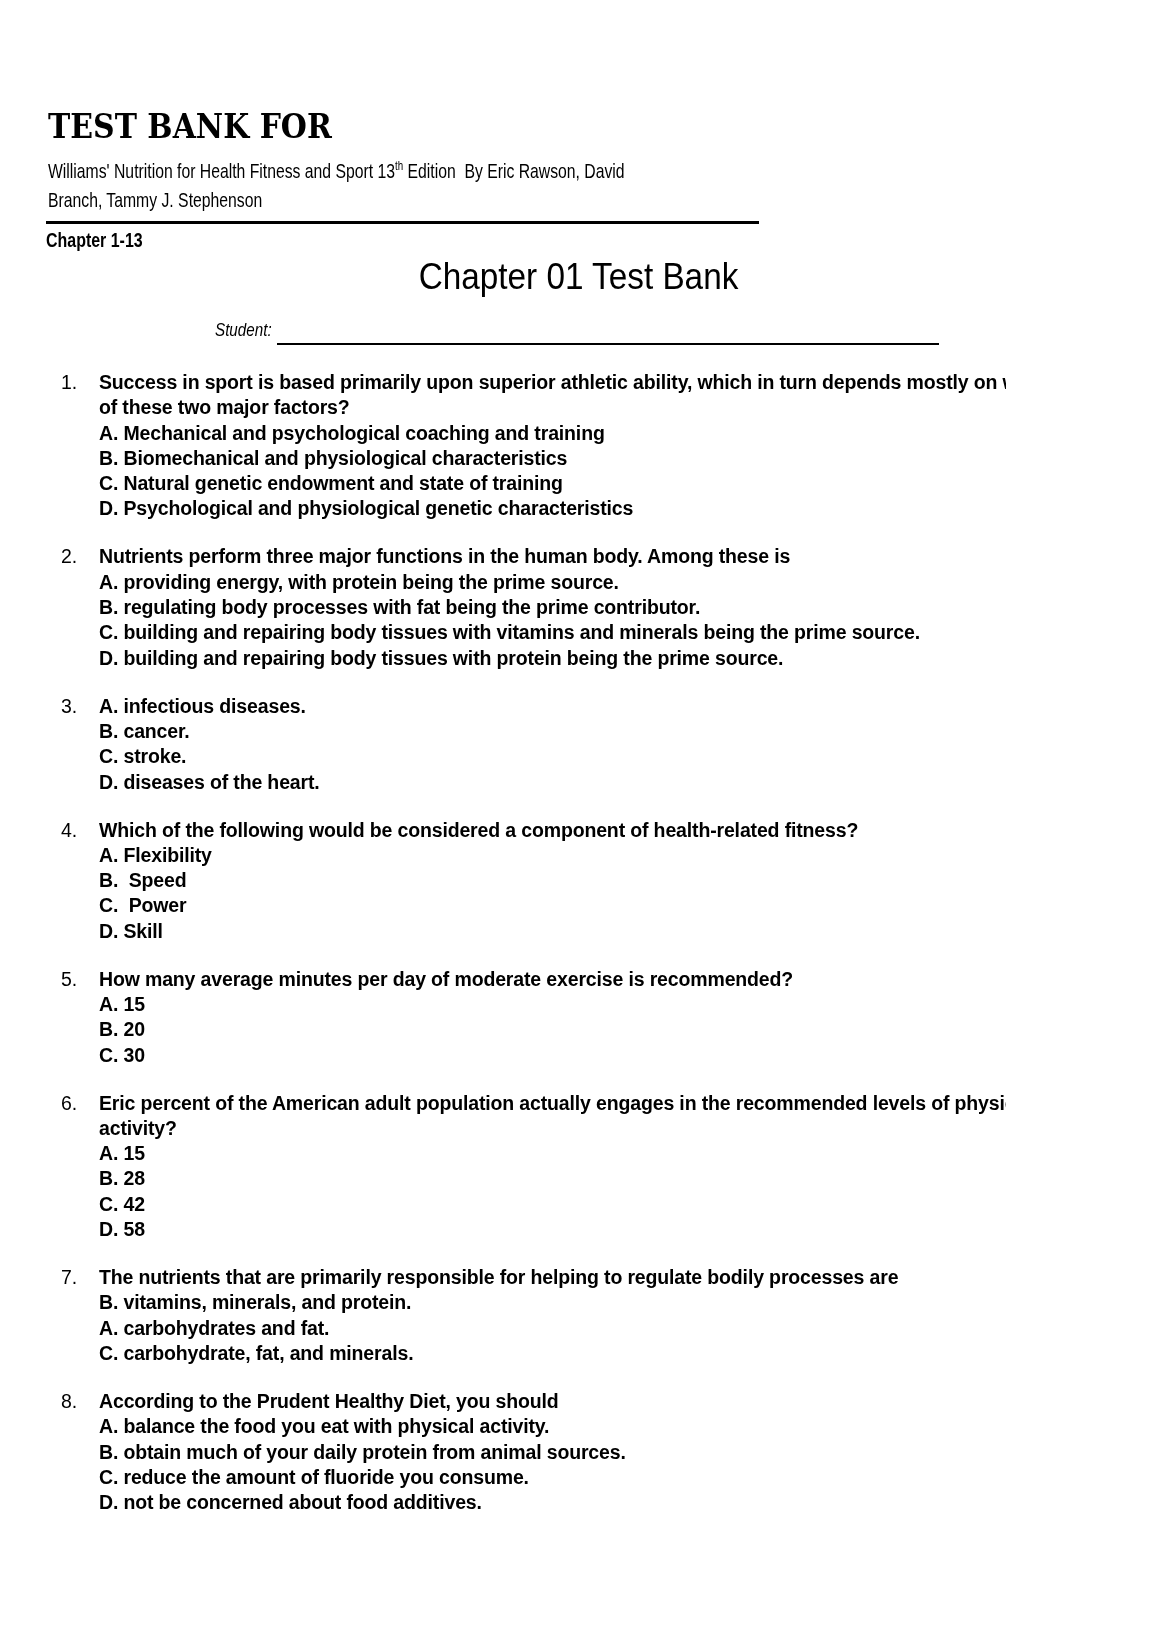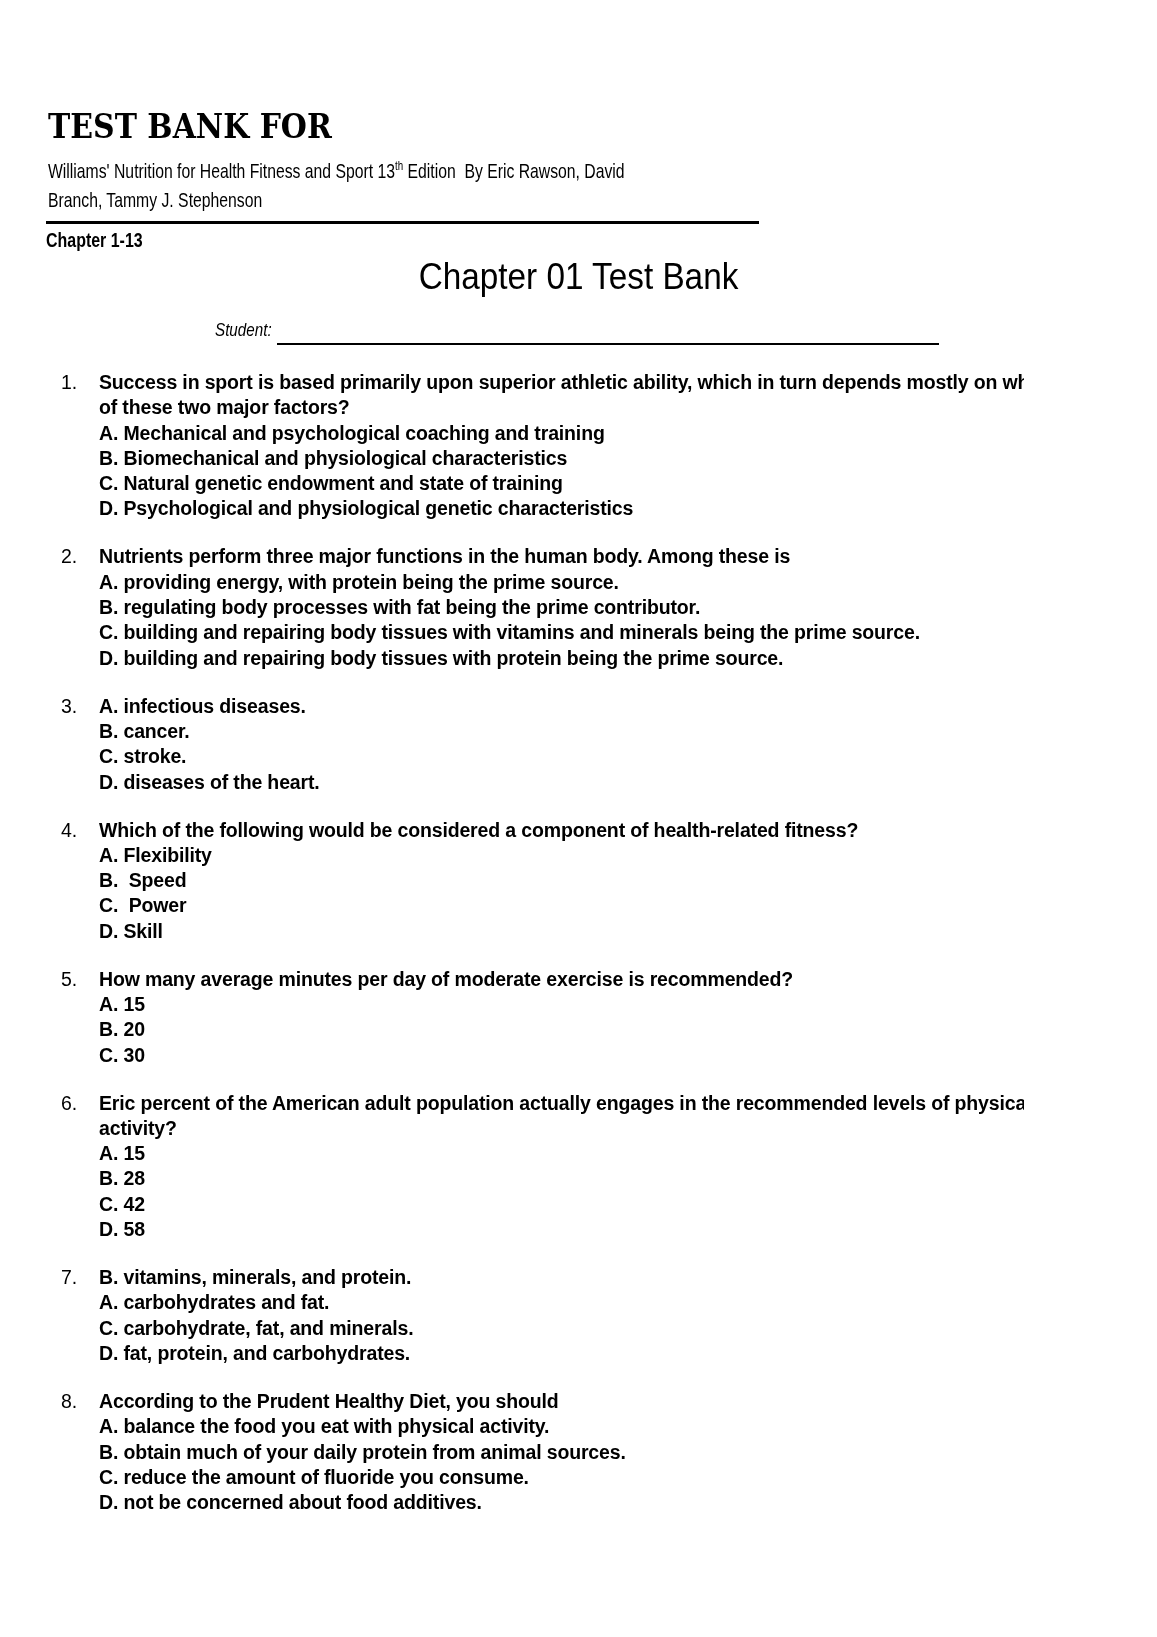--- a/index.html
+++ b/index.html
@@ -15,7 +15,6 @@
     color: #000000;
     font-family: "Liberation Sans", sans-serif;
     overflow: hidden;
-    padding-left: 18px;
   }
 
   

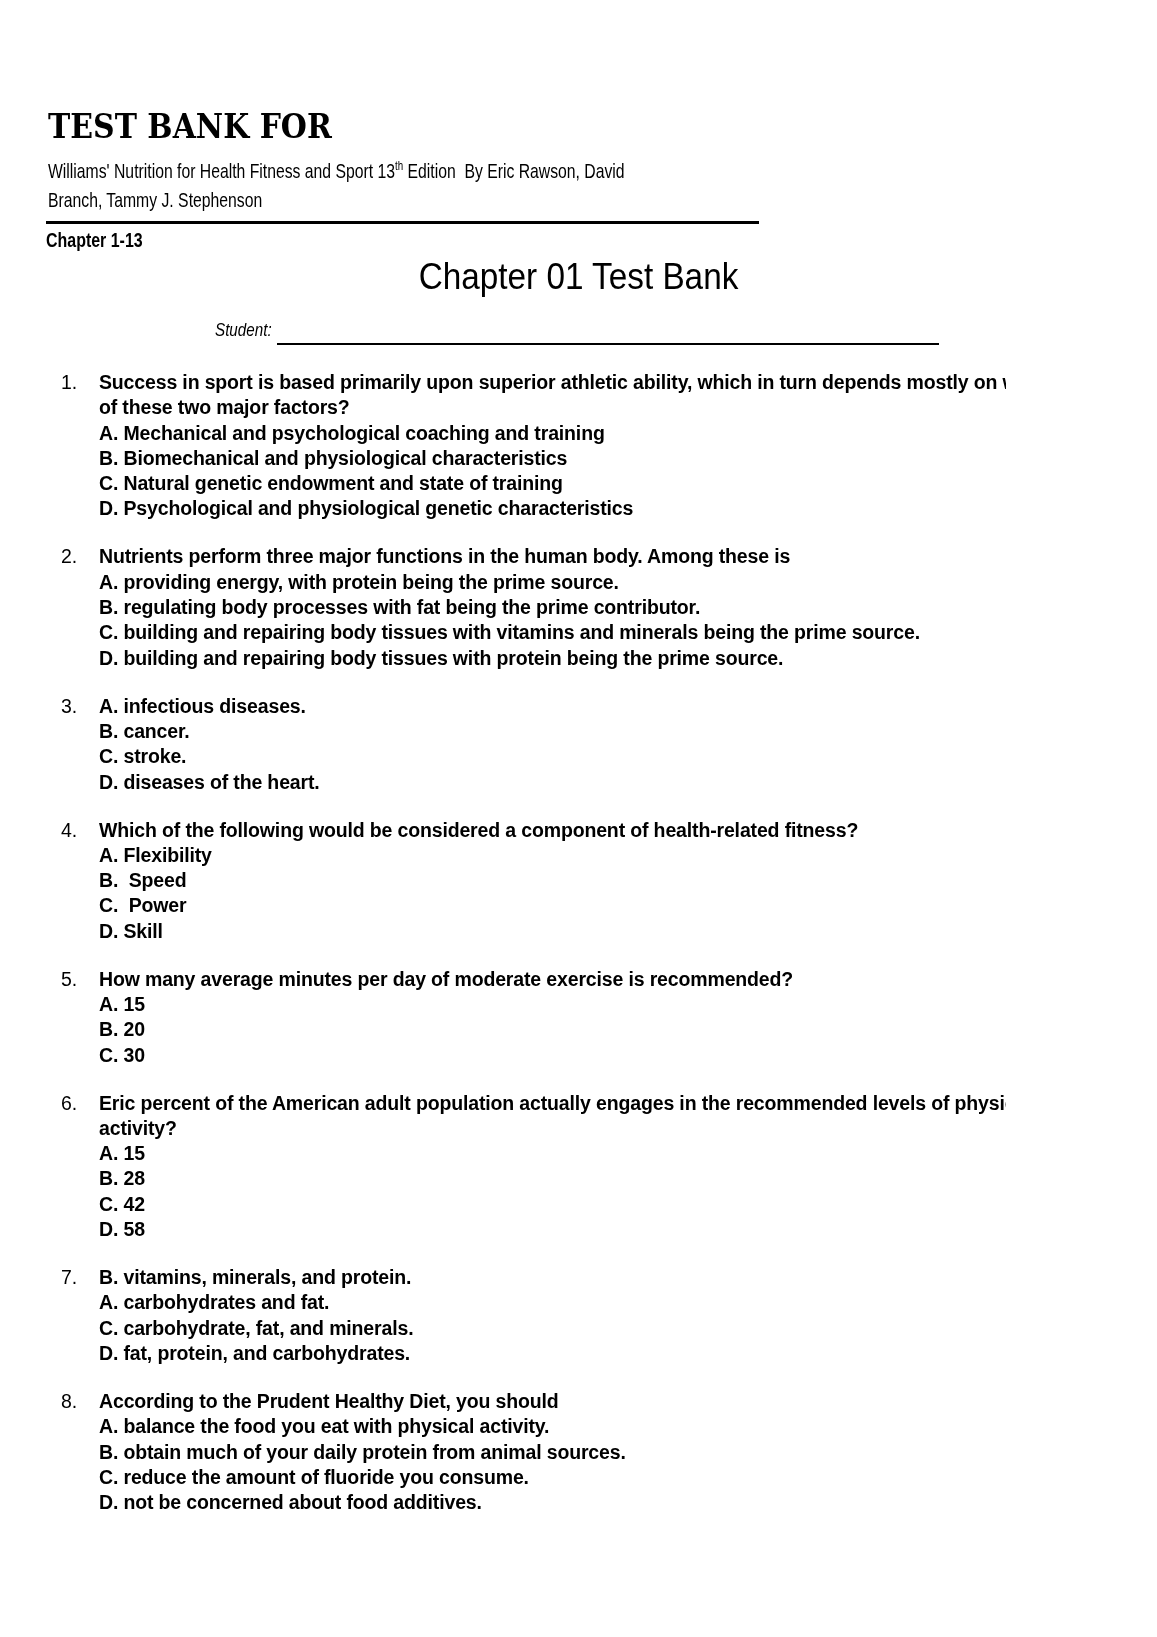--- a/index.html
+++ b/index.html
@@ -217,6 +217,7 @@
   <div class="question">
     <span class="qnum">7.</span>
     <div class="qbody">
+      <div class="qtext">The nutrients that are primarily responsible for helping to regulate bodily processes are</div>
     <div class="opt">B. vitamins, minerals, and protein.</div>
           <div class="opt">A. carbohydrates and fat.</div>
           <div class="opt">C. carbohydrate, fat, and minerals.</div>

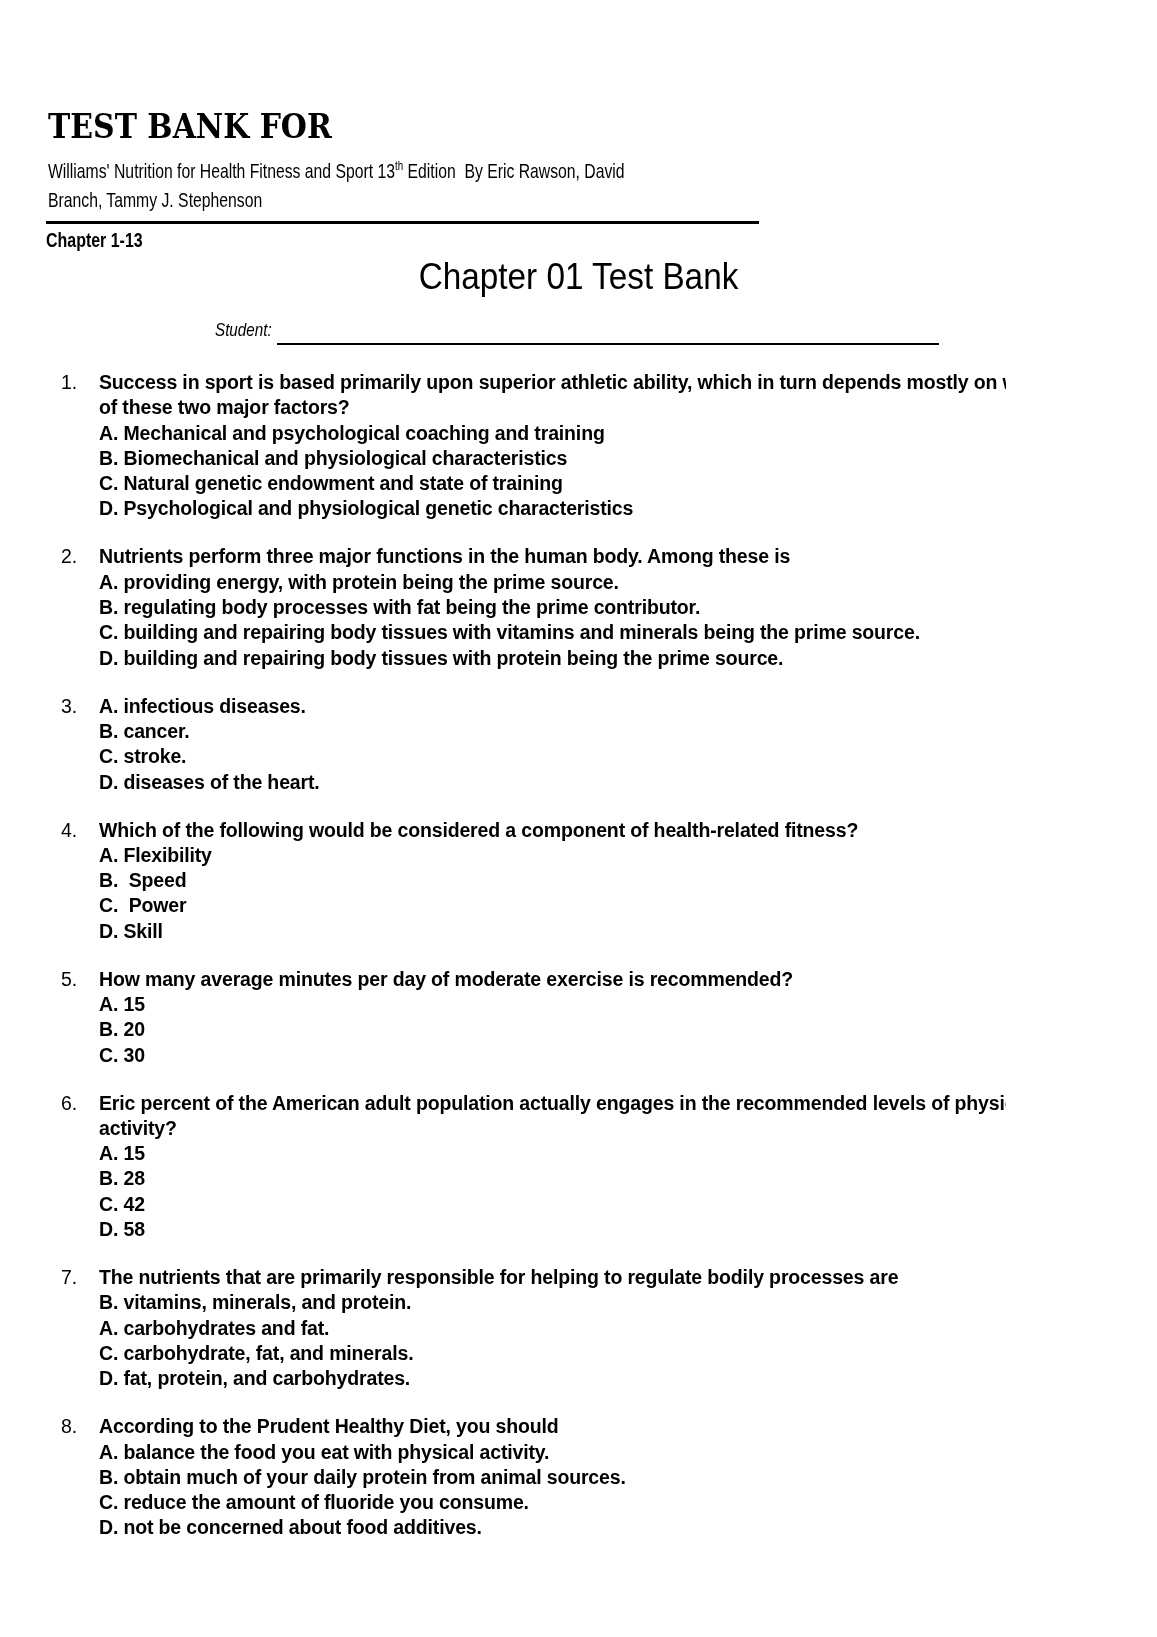--- a/index.html
+++ b/index.html
@@ -221,7 +221,6 @@
     <div class="opt">B. vitamins, minerals, and protein.</div>
           <div class="opt">A. carbohydrates and fat.</div>
           <div class="opt">C. carbohydrate, fat, and minerals.</div>
-          <div class="opt">D. fat, protein, and carbohydrates.</div>
         </div>
   </div>
 

